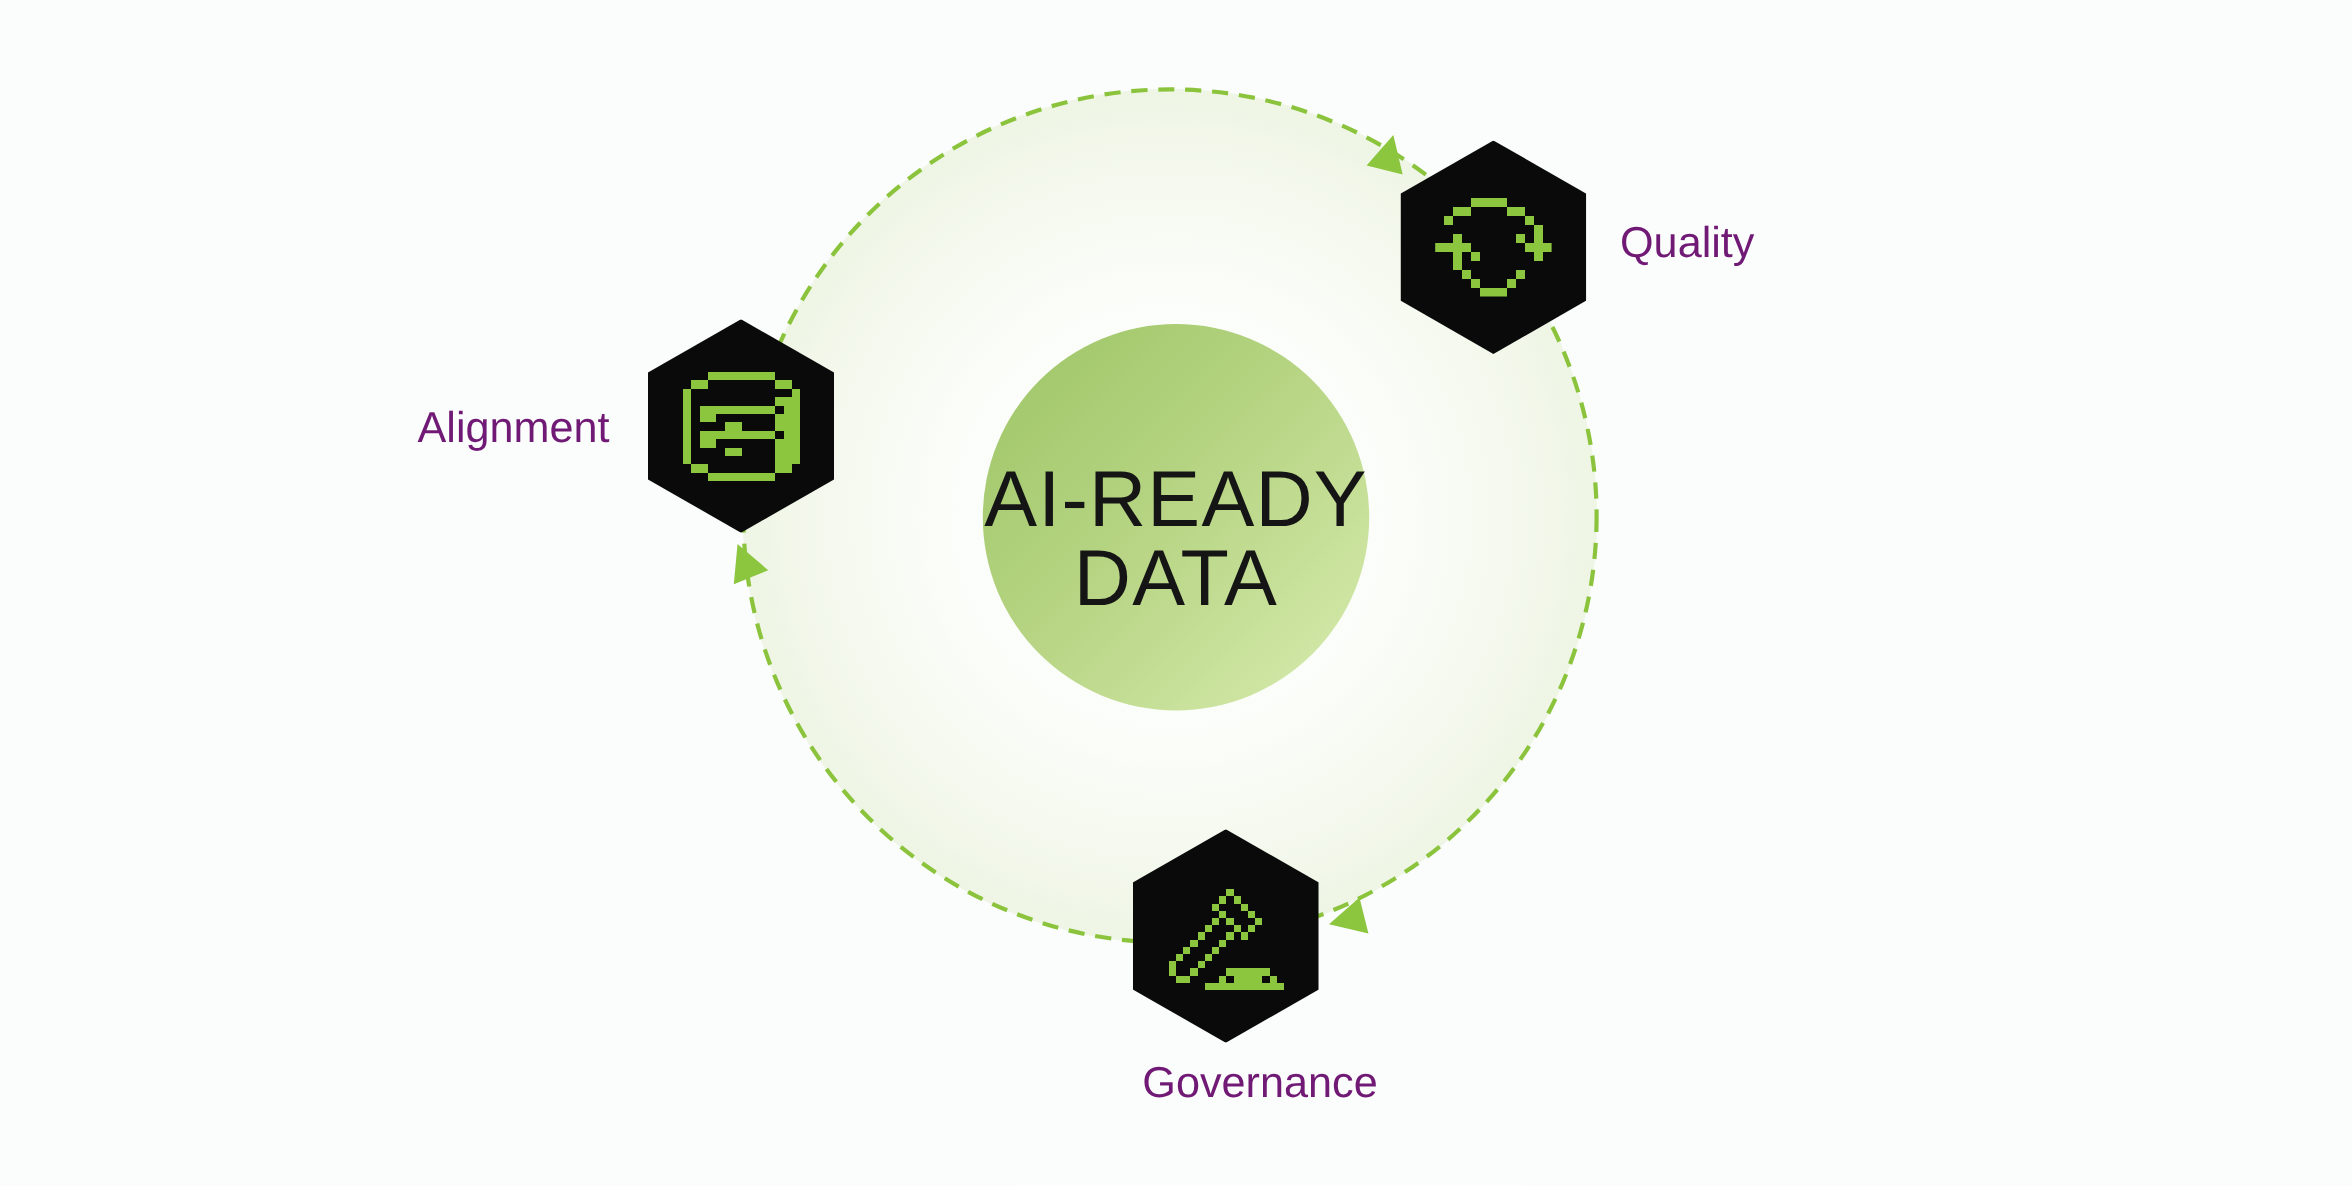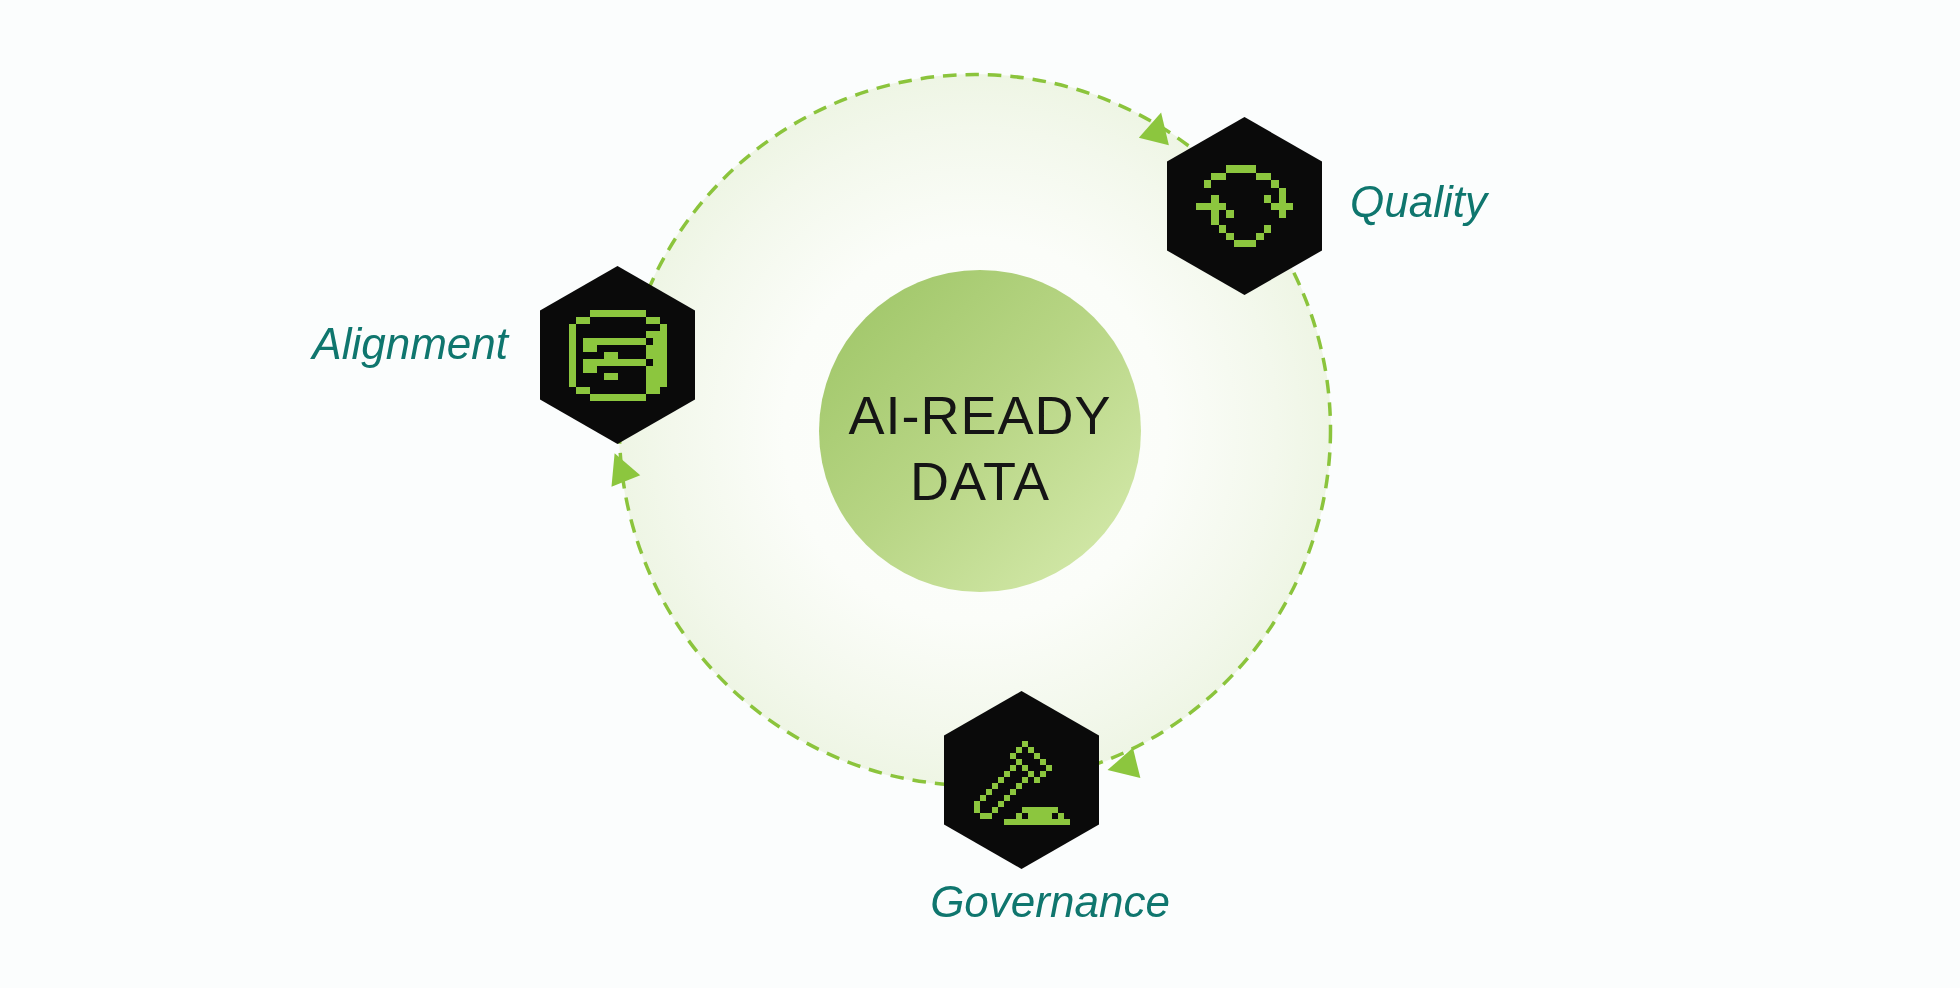--- a/index.html
+++ b/index.html
@@ -48,9 +48,8 @@
   .hex-governance{left:944px;top:691px;}
   .node-label{
     position:absolute;z-index:5;
-    font-size:44px;line-height:48px;color:#0f766e;font-weight:400;
+    font-size:36px;line-height:48px;color:#701a75;font-weight:400;
     white-space:nowrap;
-    font-style:italic;
   }
   .label-quality{left:1350px;top:178px;}
   .label-alignment{right:1452px;top:320px;text-align:right;}

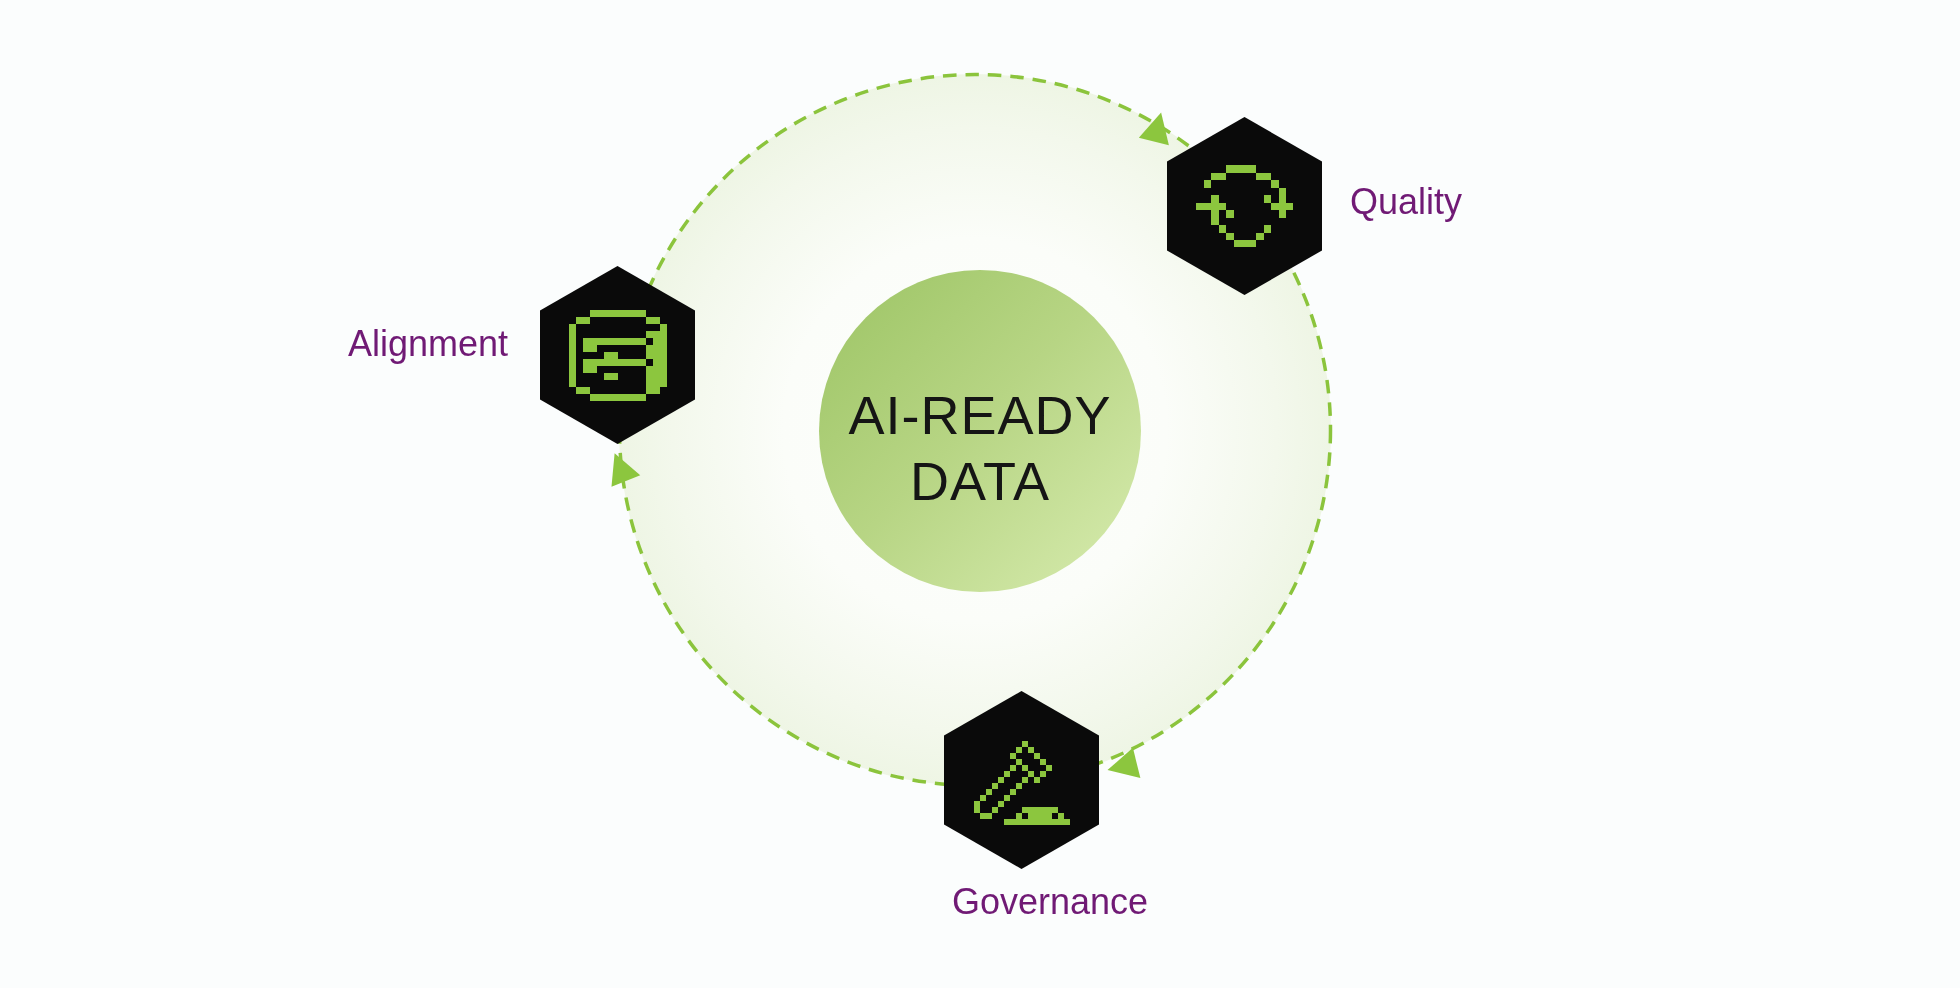--- a/index.html
+++ b/index.html
@@ -52,7 +52,7 @@
     white-space:nowrap;
   }
   .label-quality{left:1350px;top:178px;}
-  .label-alignment{right:1452px;top:320px;text-align:right;}
+  .label-alignment{right:1452px;top:332px;text-align:right;}
   .label-governance{left:1031px;top:878px;transform:translateX(-50%);margin-left:19px;}
   .px-icon{display:block;}
 </style>

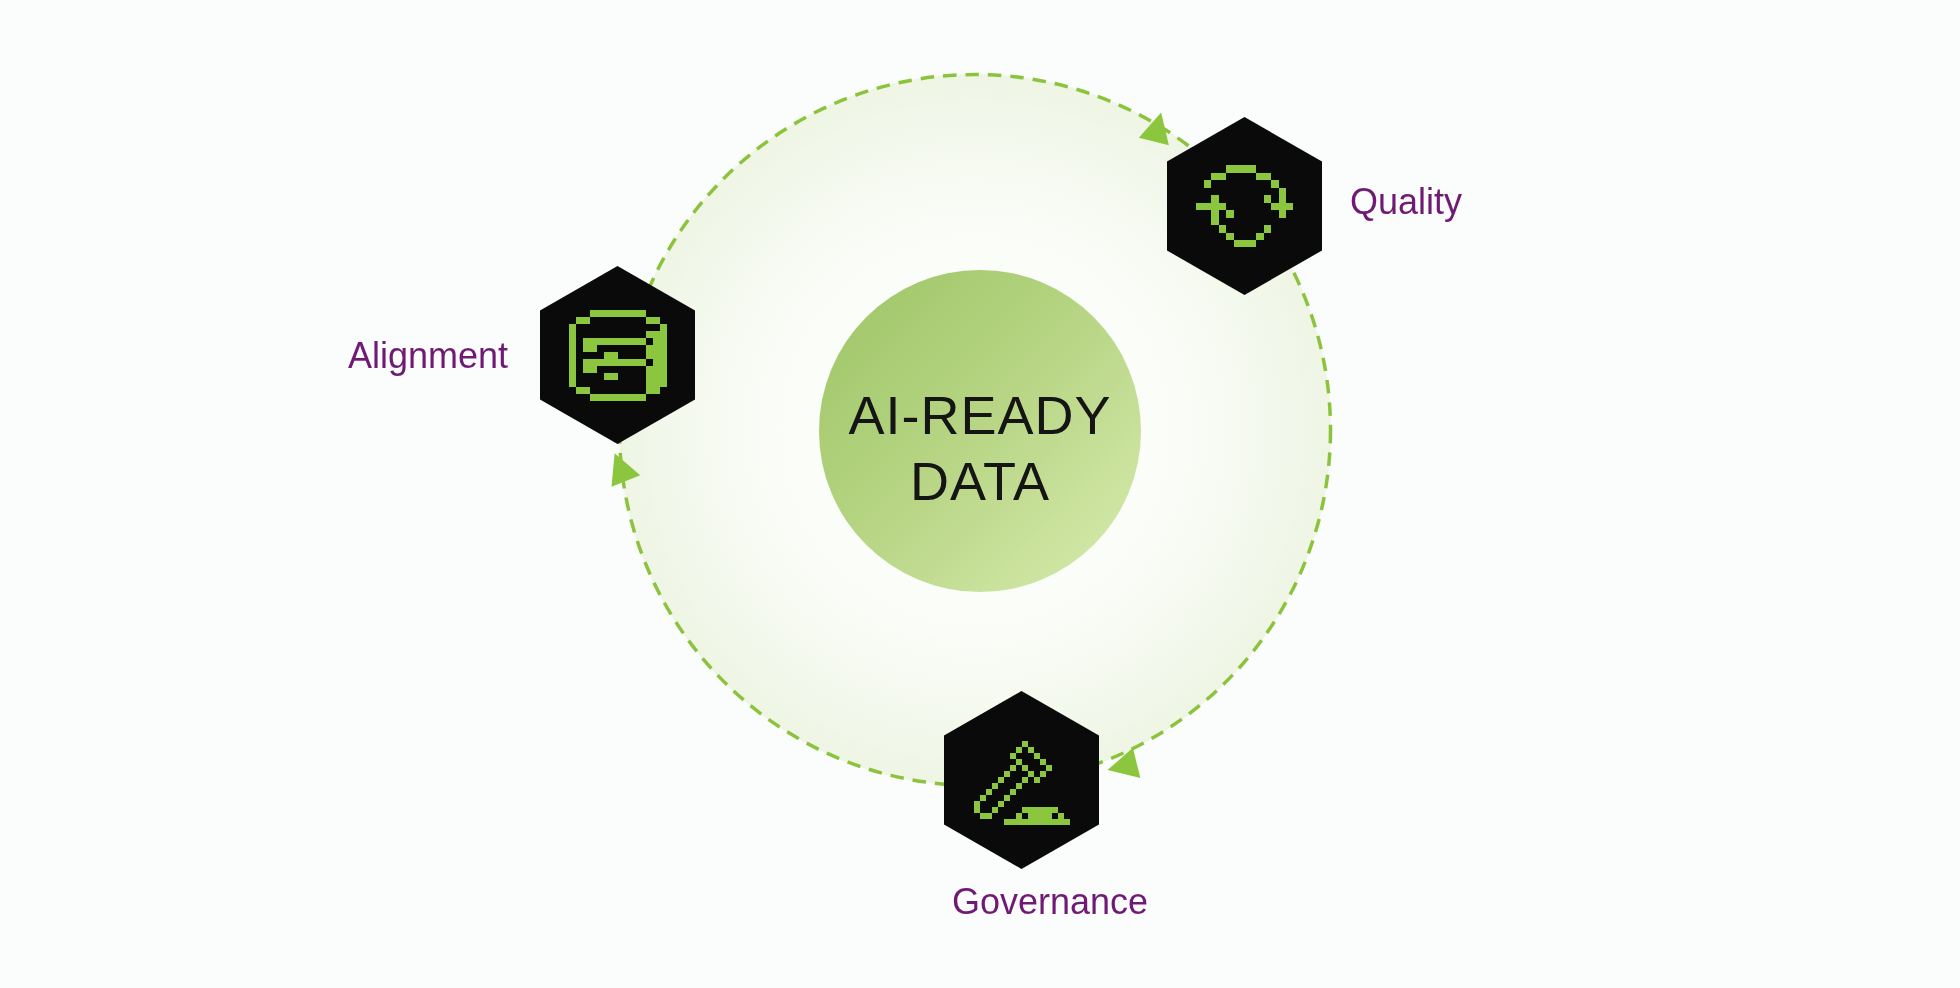--- a/index.html
+++ b/index.html
@@ -32,7 +32,7 @@
   .center-text{
     margin-top:34px;
     text-align:center;
-    font-size:54px;line-height:66px;letter-spacing:1px;
+    font-size:66px;line-height:66px;letter-spacing:1px;
     color:#151515;font-weight:400;
   }
   

